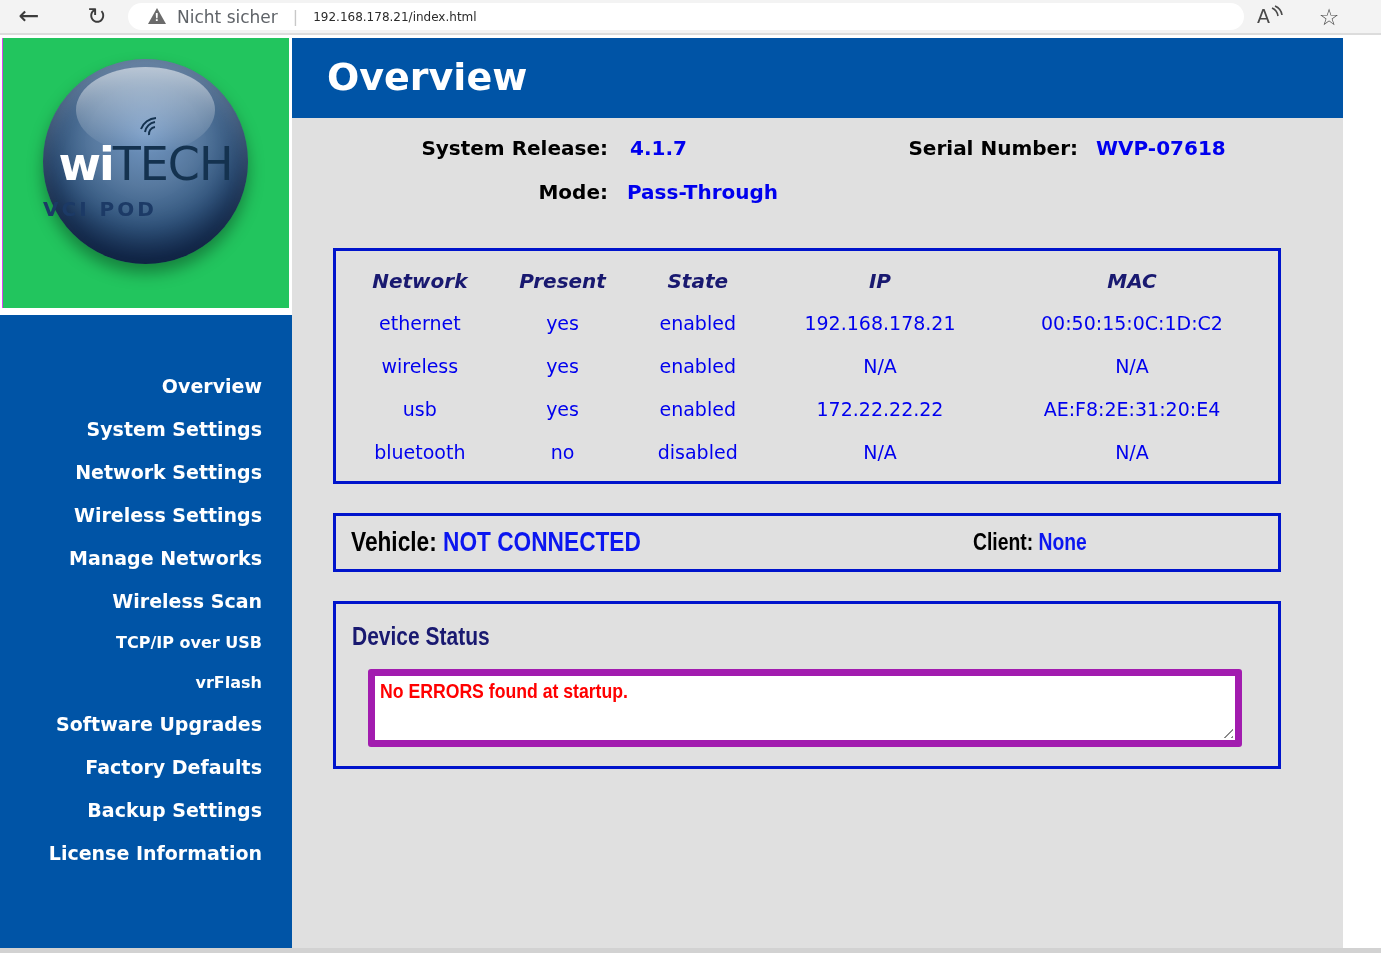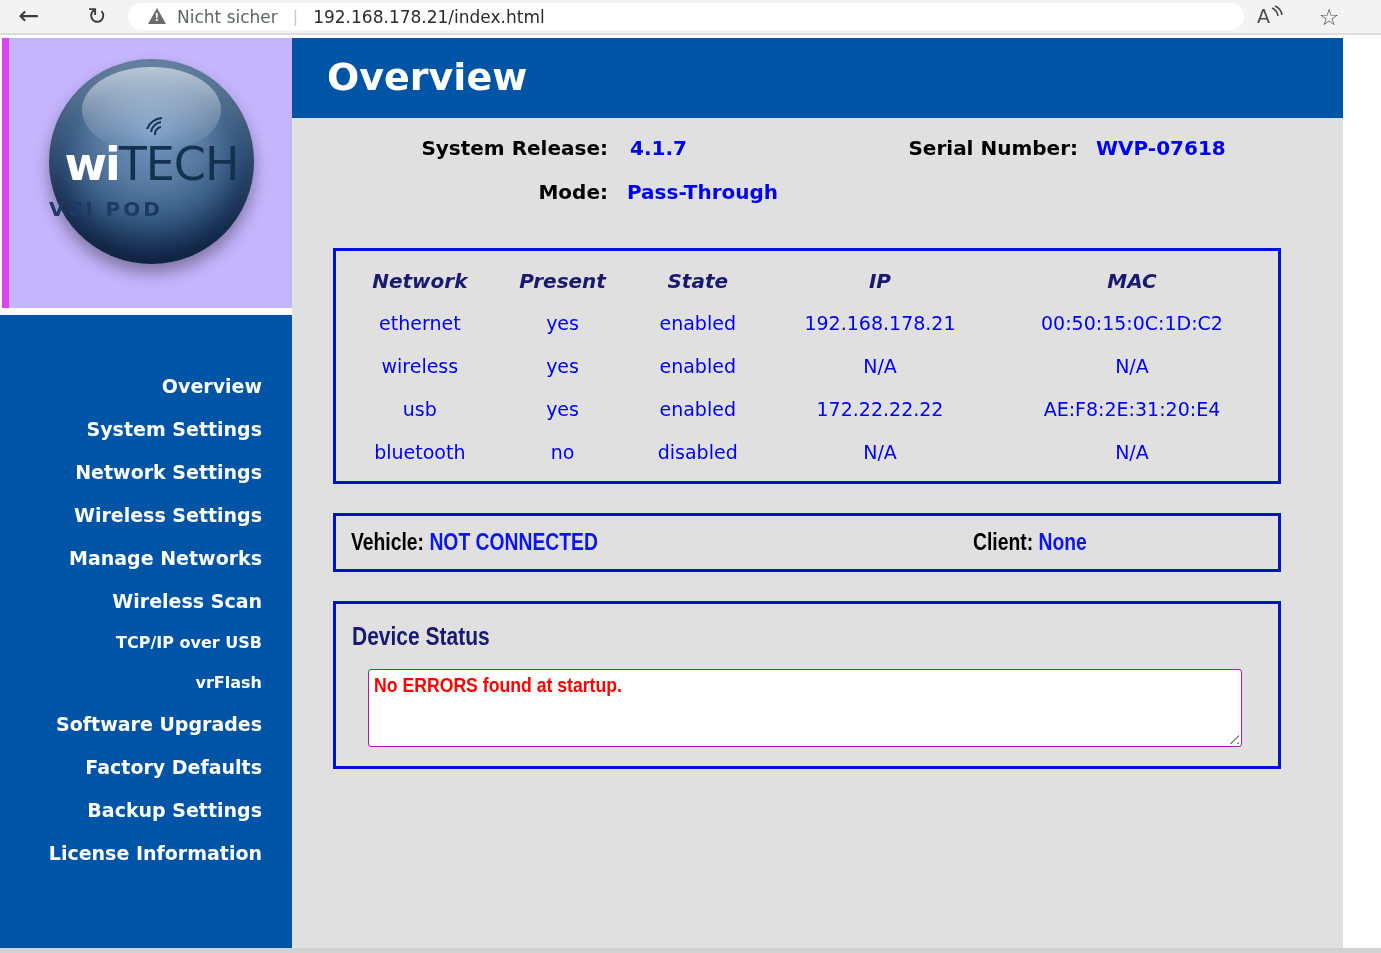--- a/index.html
+++ b/index.html
@@ -36,7 +36,7 @@
   }
   .sec-label { margin-left: 11px; font-size: 17px; color: #5f6368; }
   .url-sep { margin: 0 15px; color: #c8c8c8; font-size: 16px; }
-  .url-text { font-size: 17px; color: #2b2b2b; }
+  .url-text { font-size: 12px; color: #2b2b2b; }
   .readaloud {
     position: absolute; left: 1255px; top: 4px; width: 30px; height: 26px; cursor: pointer;
   }

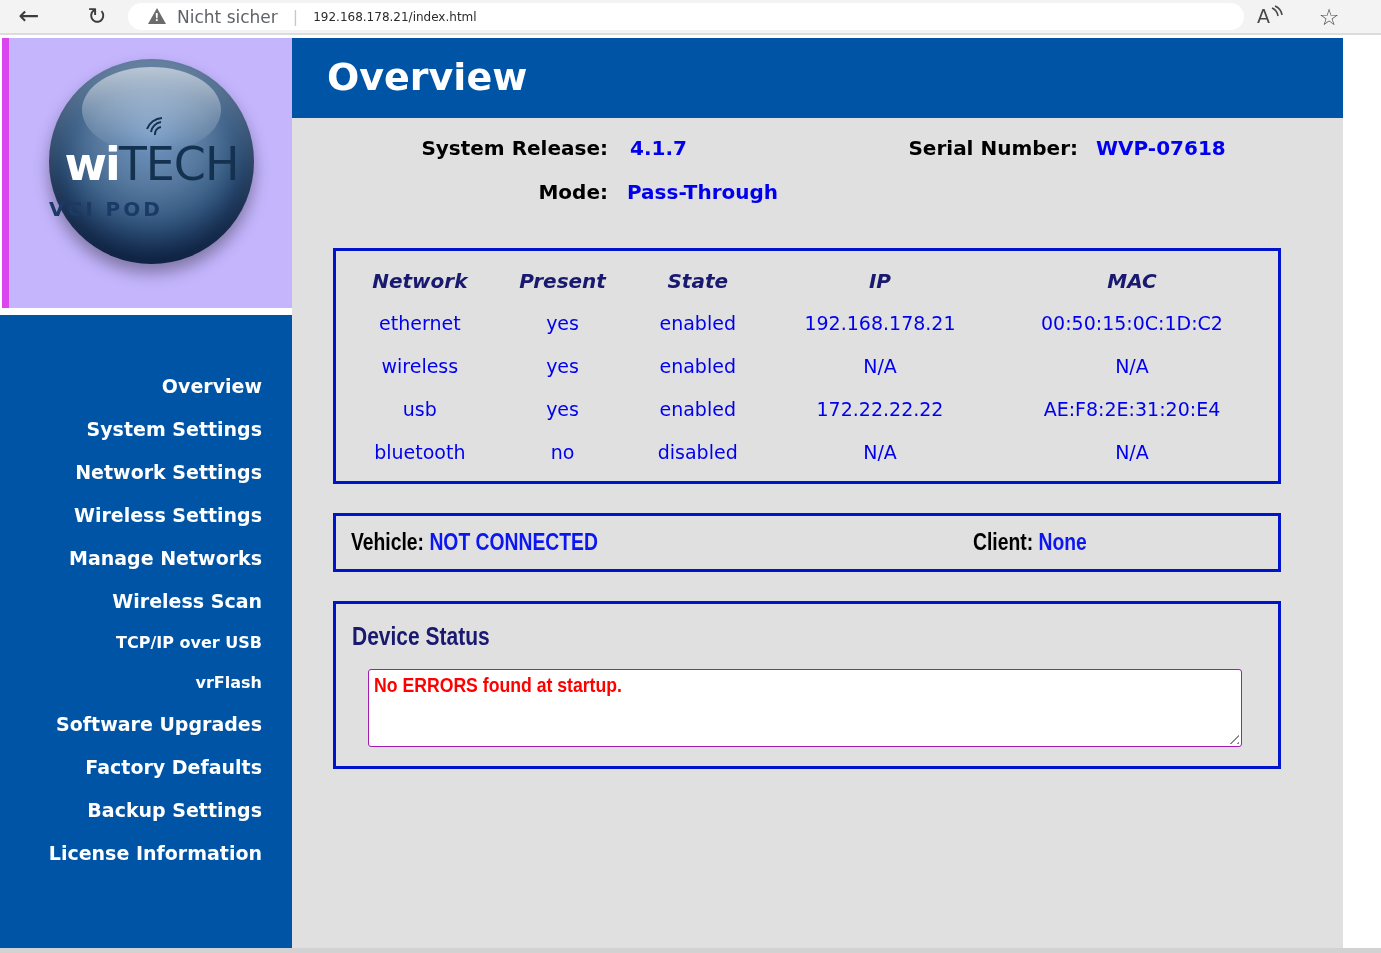--- a/index.html
+++ b/index.html
@@ -52,7 +52,7 @@
   
   .logo-box {
     position: absolute; left: 2px; top: 38px; width: 286px; height: 270px;
-    background: #c4b5fd; border-left: 7px solid #d946ef;
+    background: #22c55e; border-left: 1px solid #d946ef;
   }
   .sphere {
     position: absolute; left: 40px; top: 21px; width: 205px; height: 205px;

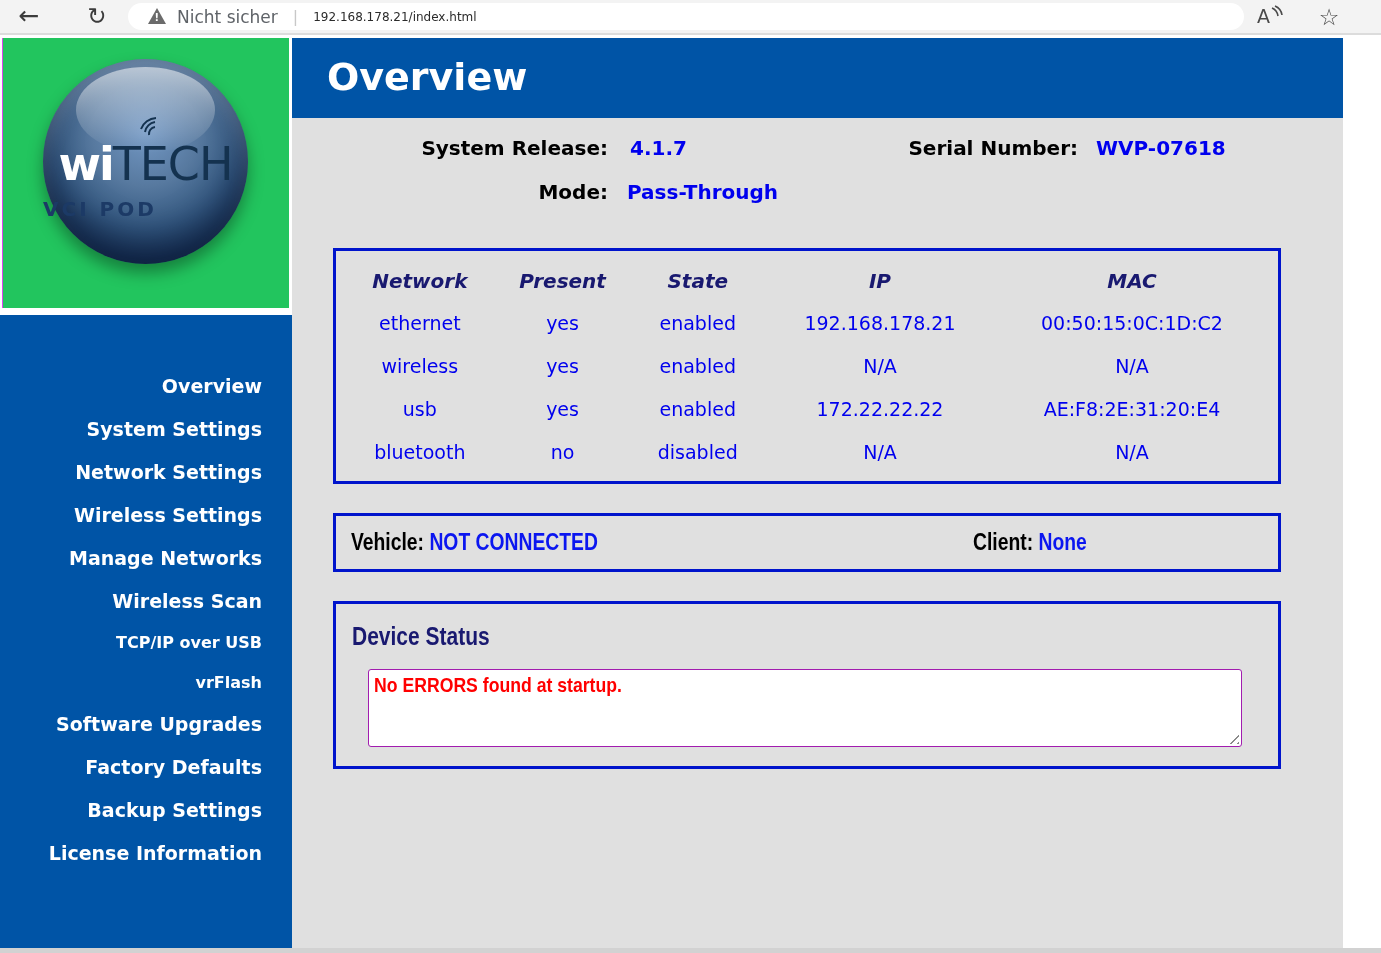--- a/index.html
+++ b/index.html
@@ -129,7 +129,7 @@
   .squeeze { display: inline-block; transform: scaleX(0.84); transform-origin: 0 50%; white-space: nowrap; }
   .vehicle-line {
     position: absolute; left: 15px; top: 0; height: 53px; line-height: 53px;
-    font-size: 23px; font-weight: bold; color: #000000;
+    font-size: 27px; font-weight: bold; color: #000000;
   }
   .client-line {
     position: absolute; left: 637px; top: 0; height: 53px; line-height: 53px;

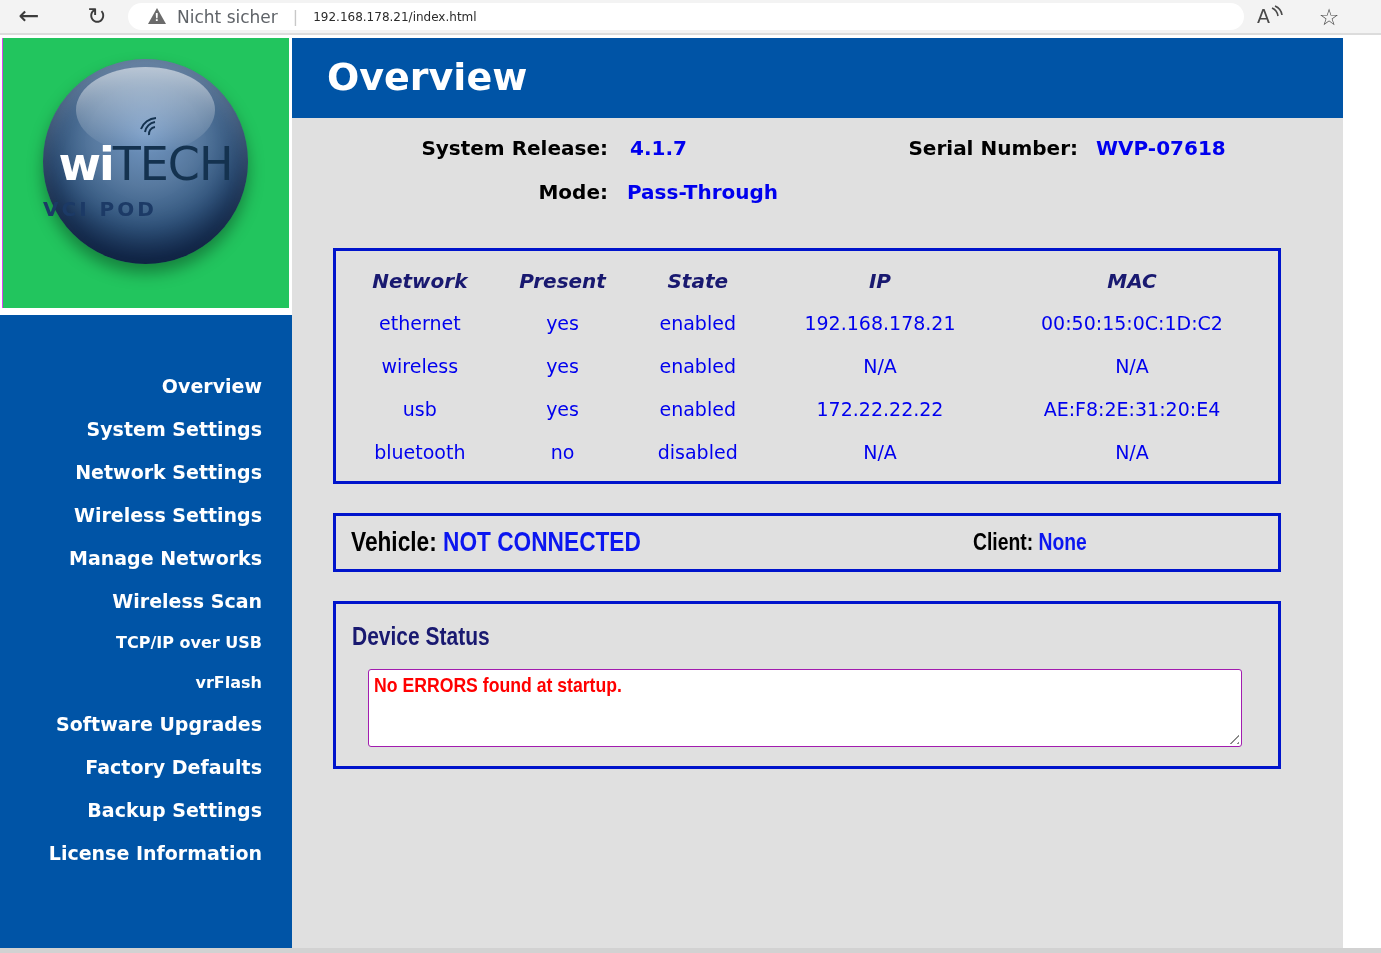--- a/index.html
+++ b/index.html
@@ -144,7 +144,7 @@
   }
   .status-area {
     position: absolute; left: 32px; top: 65px; width: 874px; height: 78px;
-    background: #ffffff; border: 1px solid #a21caf; border-radius: 3px;
+    background: #ffffff; border: 7px solid #a21caf; border-radius: 3px;
     box-sizing: border-box; cursor: text;
   }
   .status-msg {

